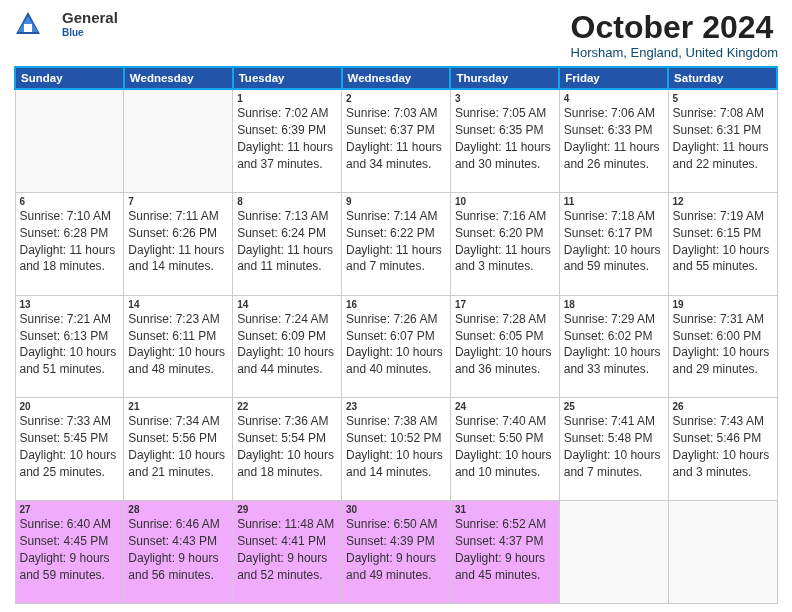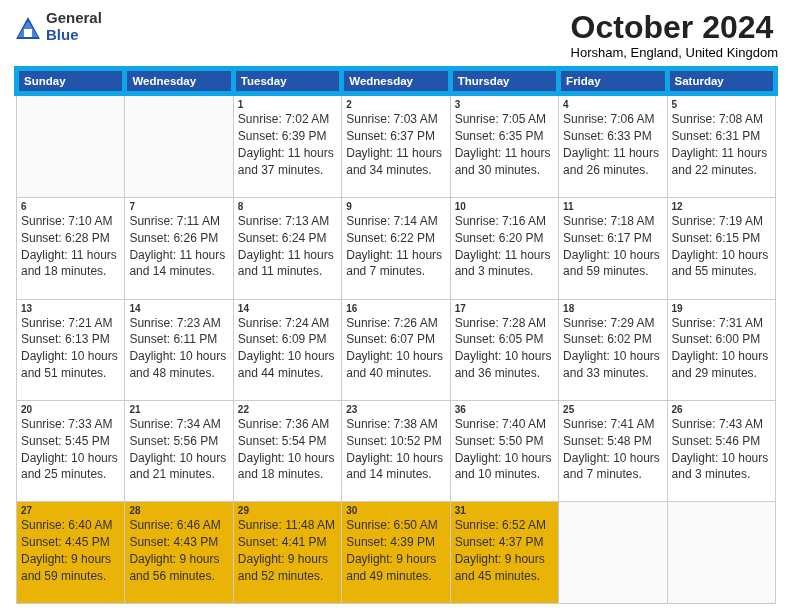--- a/index.html
+++ b/index.html
@@ -25,8 +25,8 @@
     }
     .logo {
       display: flex;
-      align-items: flex-end;
-      gap: 4px;
+      align-items: flex-start;
+      gap: 20px;
     }
     .logo-text {
       display: flex;

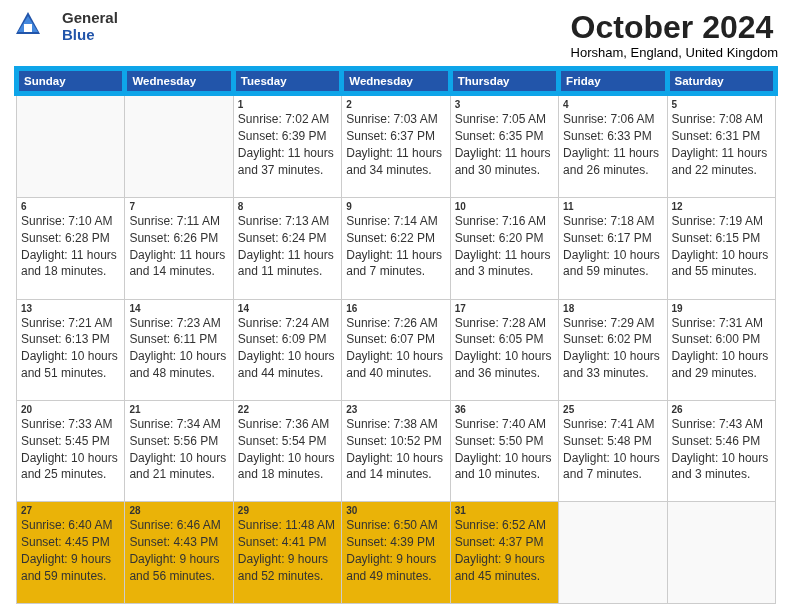--- a/index.html
+++ b/index.html
@@ -39,7 +39,7 @@
       color: #333;
     }
     .logo-blue {
-      font-size: 15px;
+      font-size: 10px;
       font-weight: bold;
       color: #2255aa;
     }

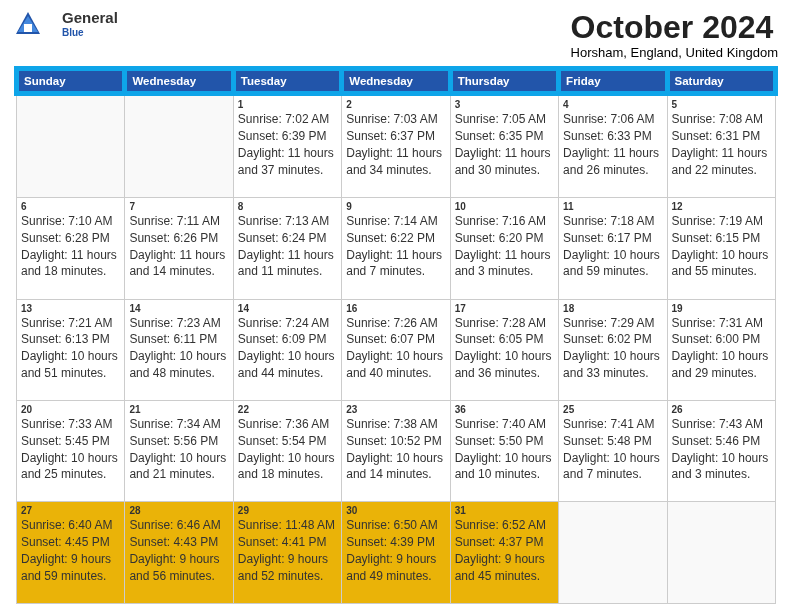--- a/index.html
+++ b/index.html
@@ -58,7 +58,7 @@
     }
     .location {
       font-size: 13px;
-      color: #000000;
+      color: #0c4a6e;
       font-weight: normal;
     }
     .calendar {

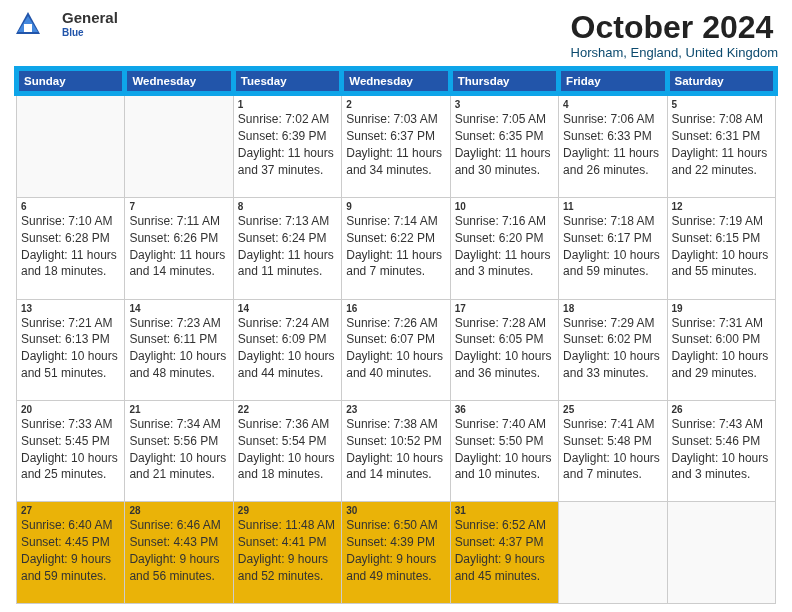--- a/index.html
+++ b/index.html
@@ -73,7 +73,7 @@
       text-align: left;
       padding: 4px 5px;
       font-size: 11.5px;
-      border: 5px solid #0ea5e9;
+      border: 2px solid #0ea5e9;
     }
     .calendar tbody tr td {
       vertical-align: top;

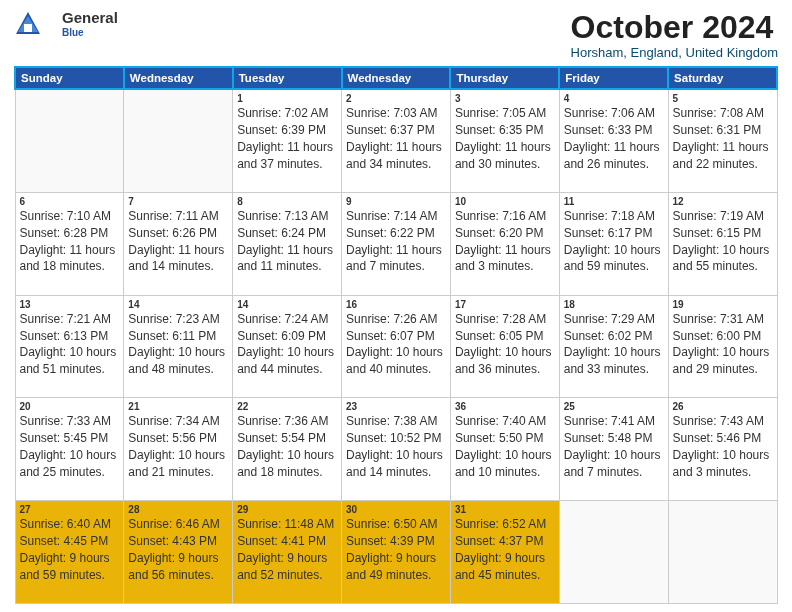--- a/index.html
+++ b/index.html
@@ -308,7 +308,7 @@
 and 14 minutes.</div>
           </td>
           <td>
-            <span class="day-num">36</span>
+            <span class="day-num">24</span>
             <div class="day-info">Sunrise: 7:40 AM
 Sunset: 5:50 PM
 Daylight: 10 hours

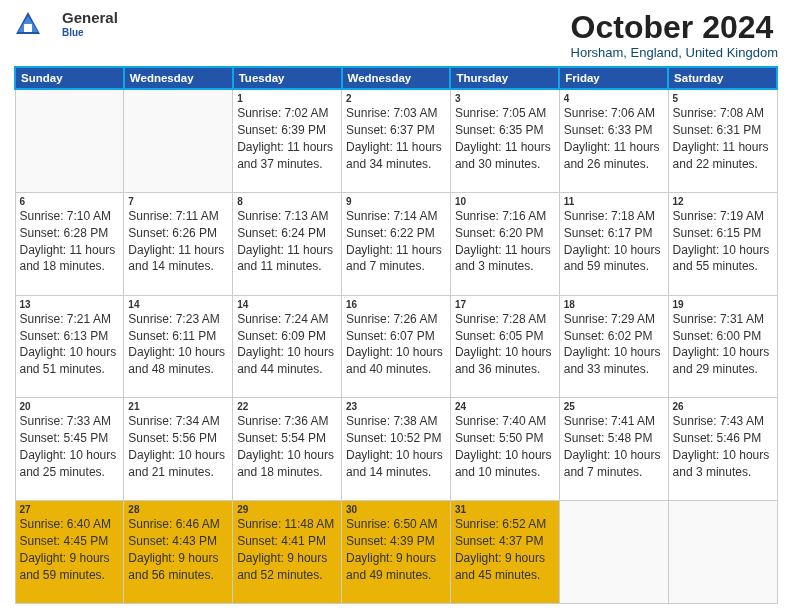--- a/index.html
+++ b/index.html
@@ -85,7 +85,7 @@
       background: #fff;
     }
     .calendar tbody tr:last-child td {
-      background: #eab308;
+      background: #f0abfc;
     }
     .day-num {
       font-weight: bold;

